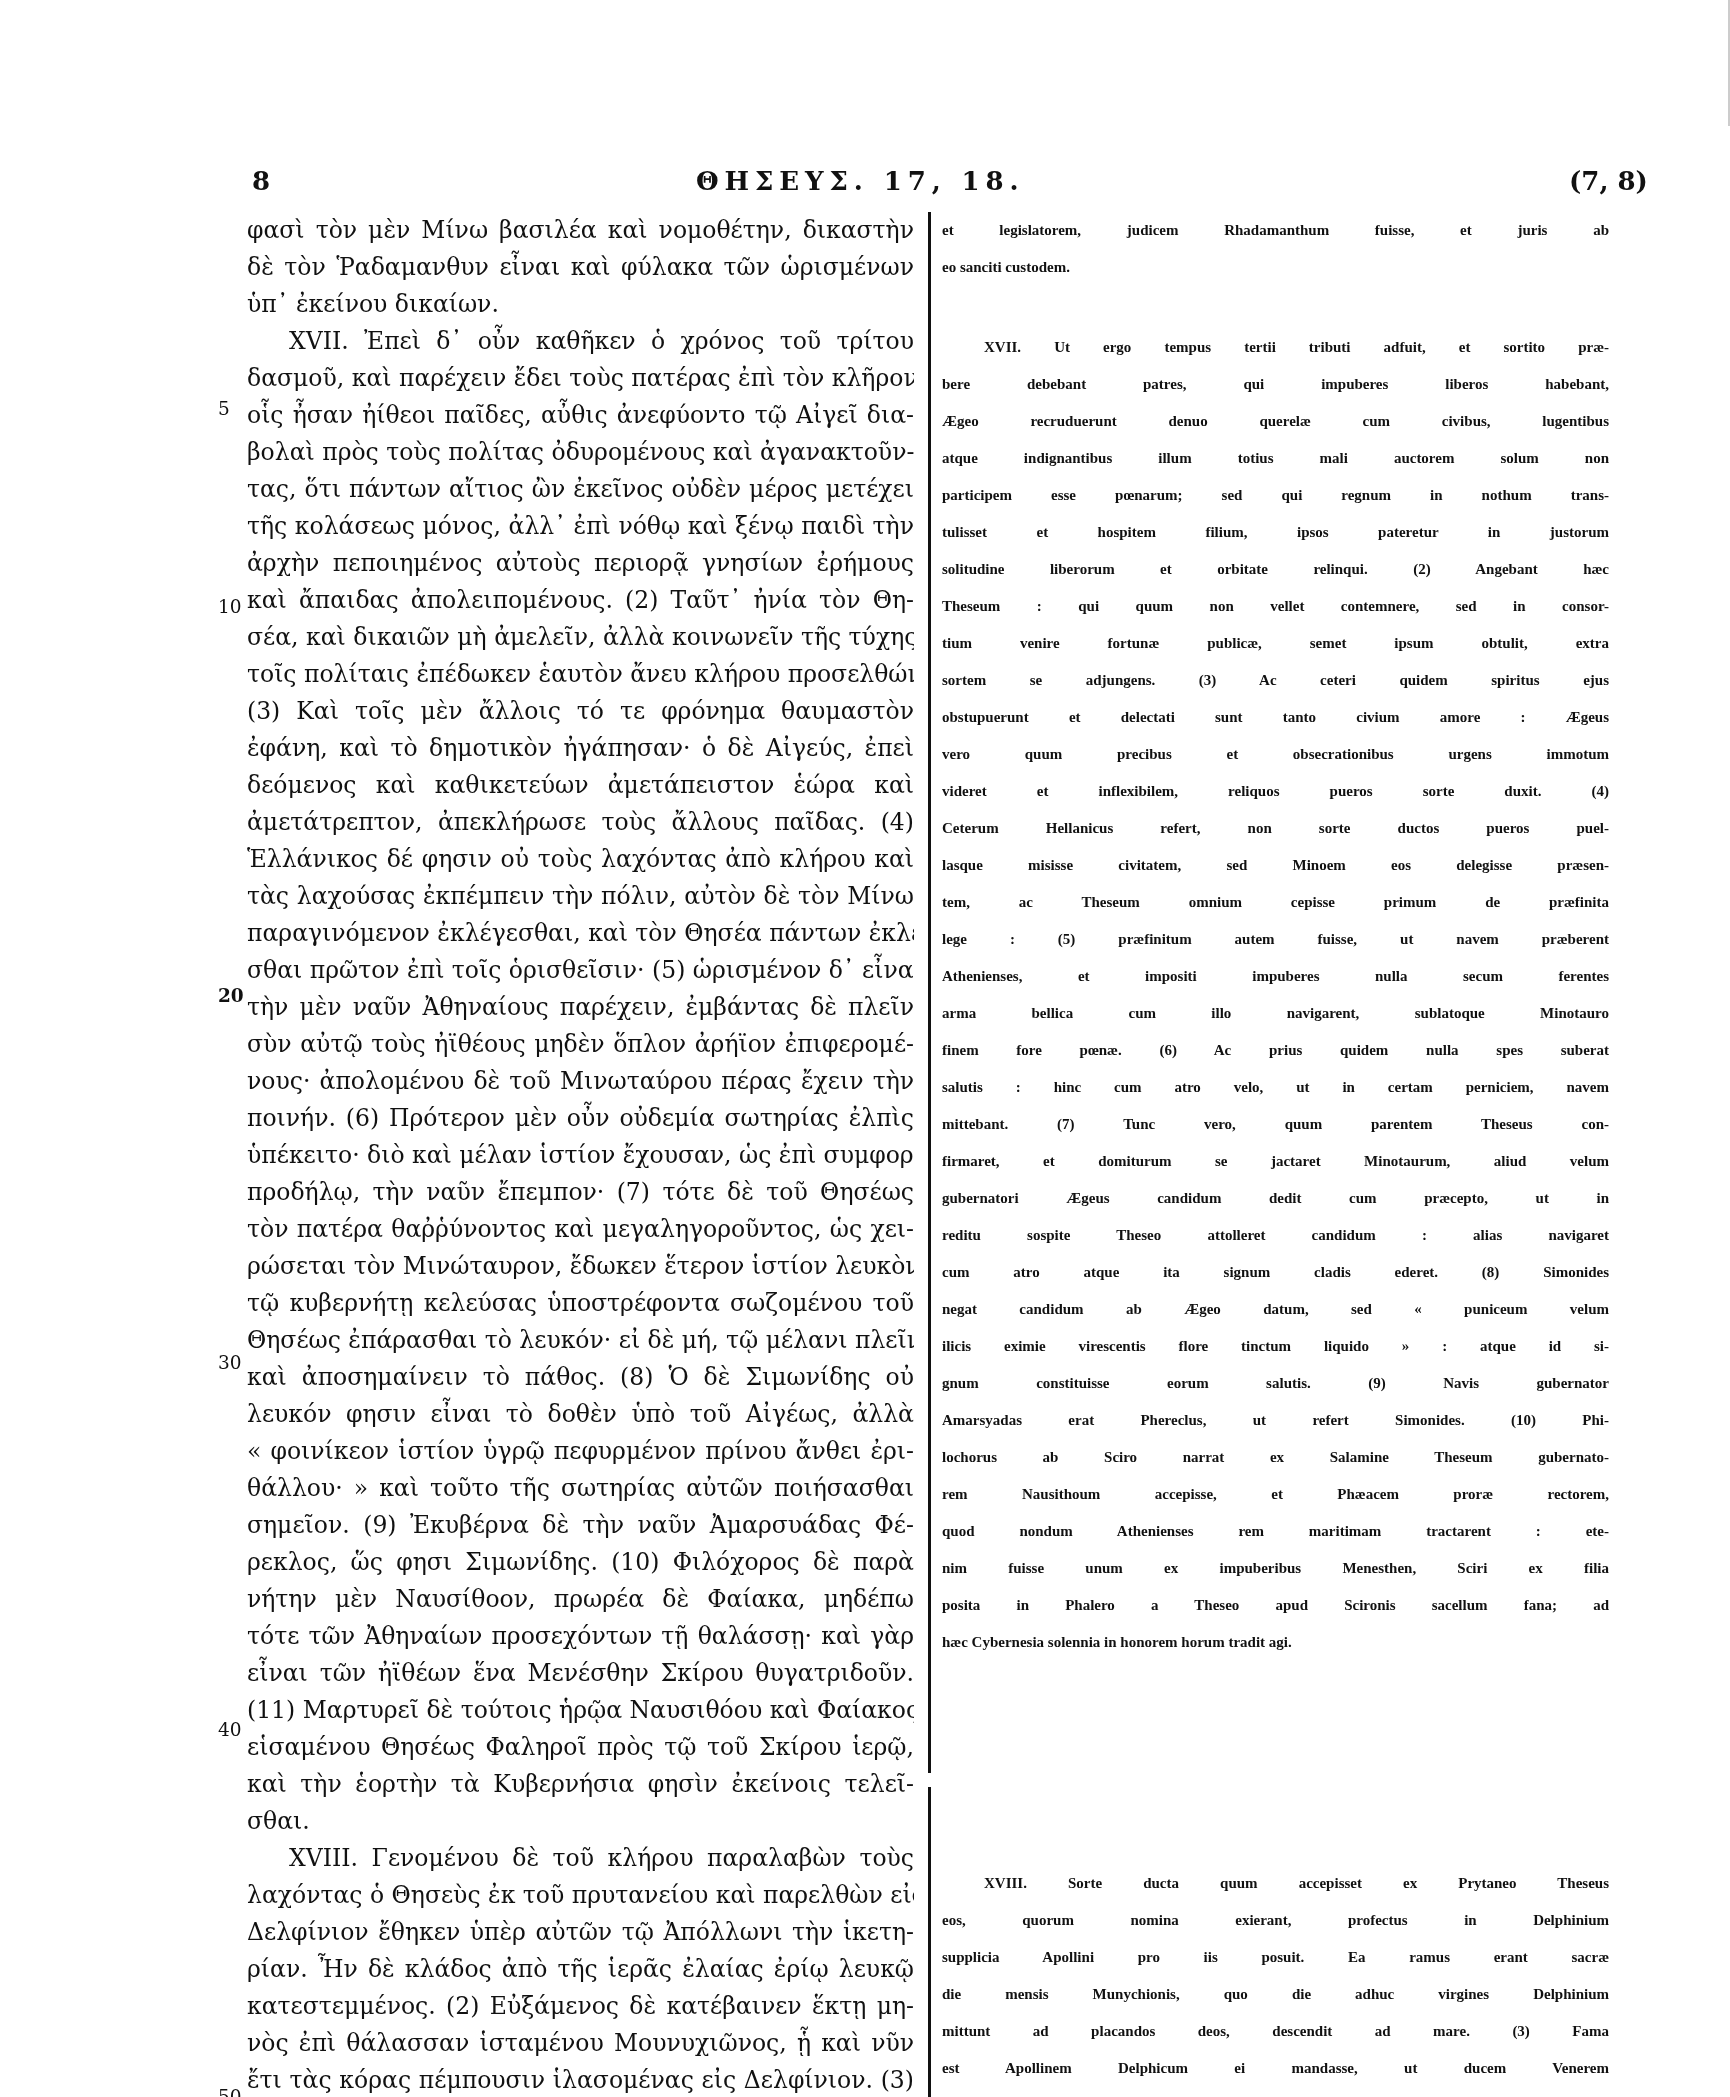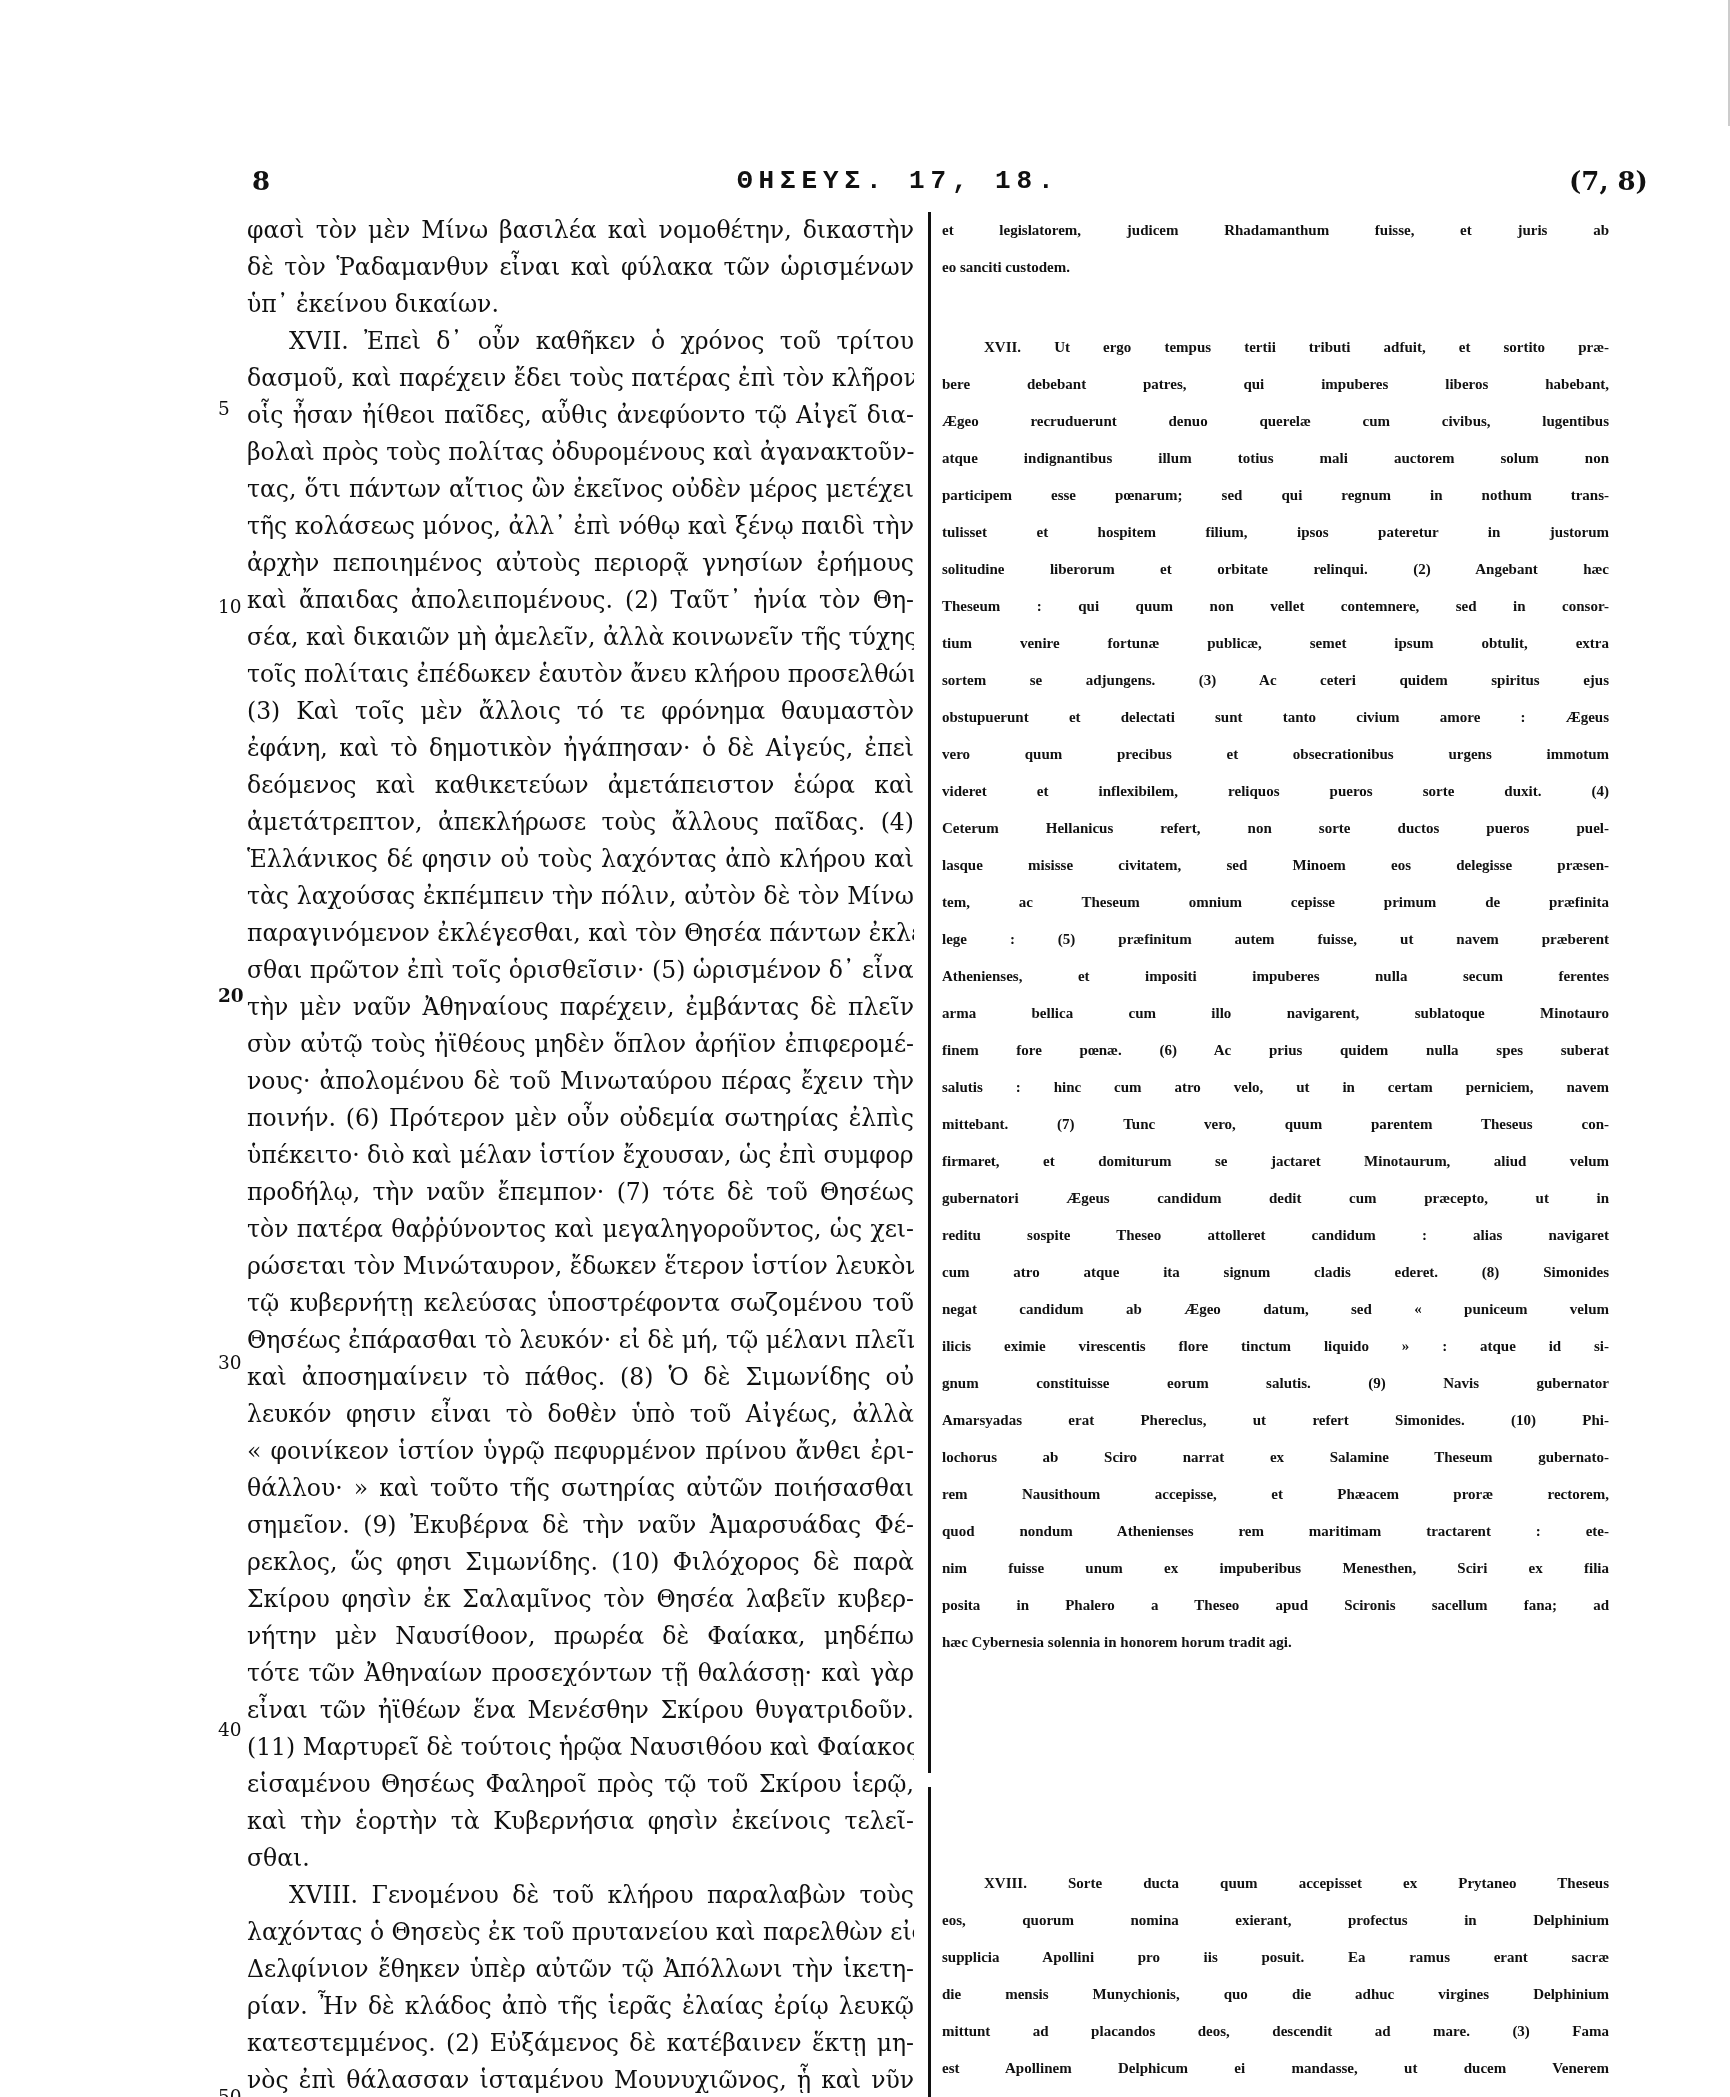--- a/index.html
+++ b/index.html
@@ -6,7 +6,7 @@
   body { width:1730px; height:2563px; position:relative; overflow:hidden; color:#111; }
   .hdr { position:absolute; top:166px; font-family:"DejaVu Serif", serif; font-weight:bold; font-size:26px; }
   #pg { left:252px; }
-  #title { left:737px; letter-spacing:5.9px;font-family:Liberation Mono, monospace; }
+  #title { left:696px; letter-spacing:5.9px; }
   #pgref { left:1569px; }
   .col { position:absolute; font-family:"DejaVu Serif", serif; font-size:23.5px; line-height:37px; }
   .greek { left:247px; top:212px; width:667px; }

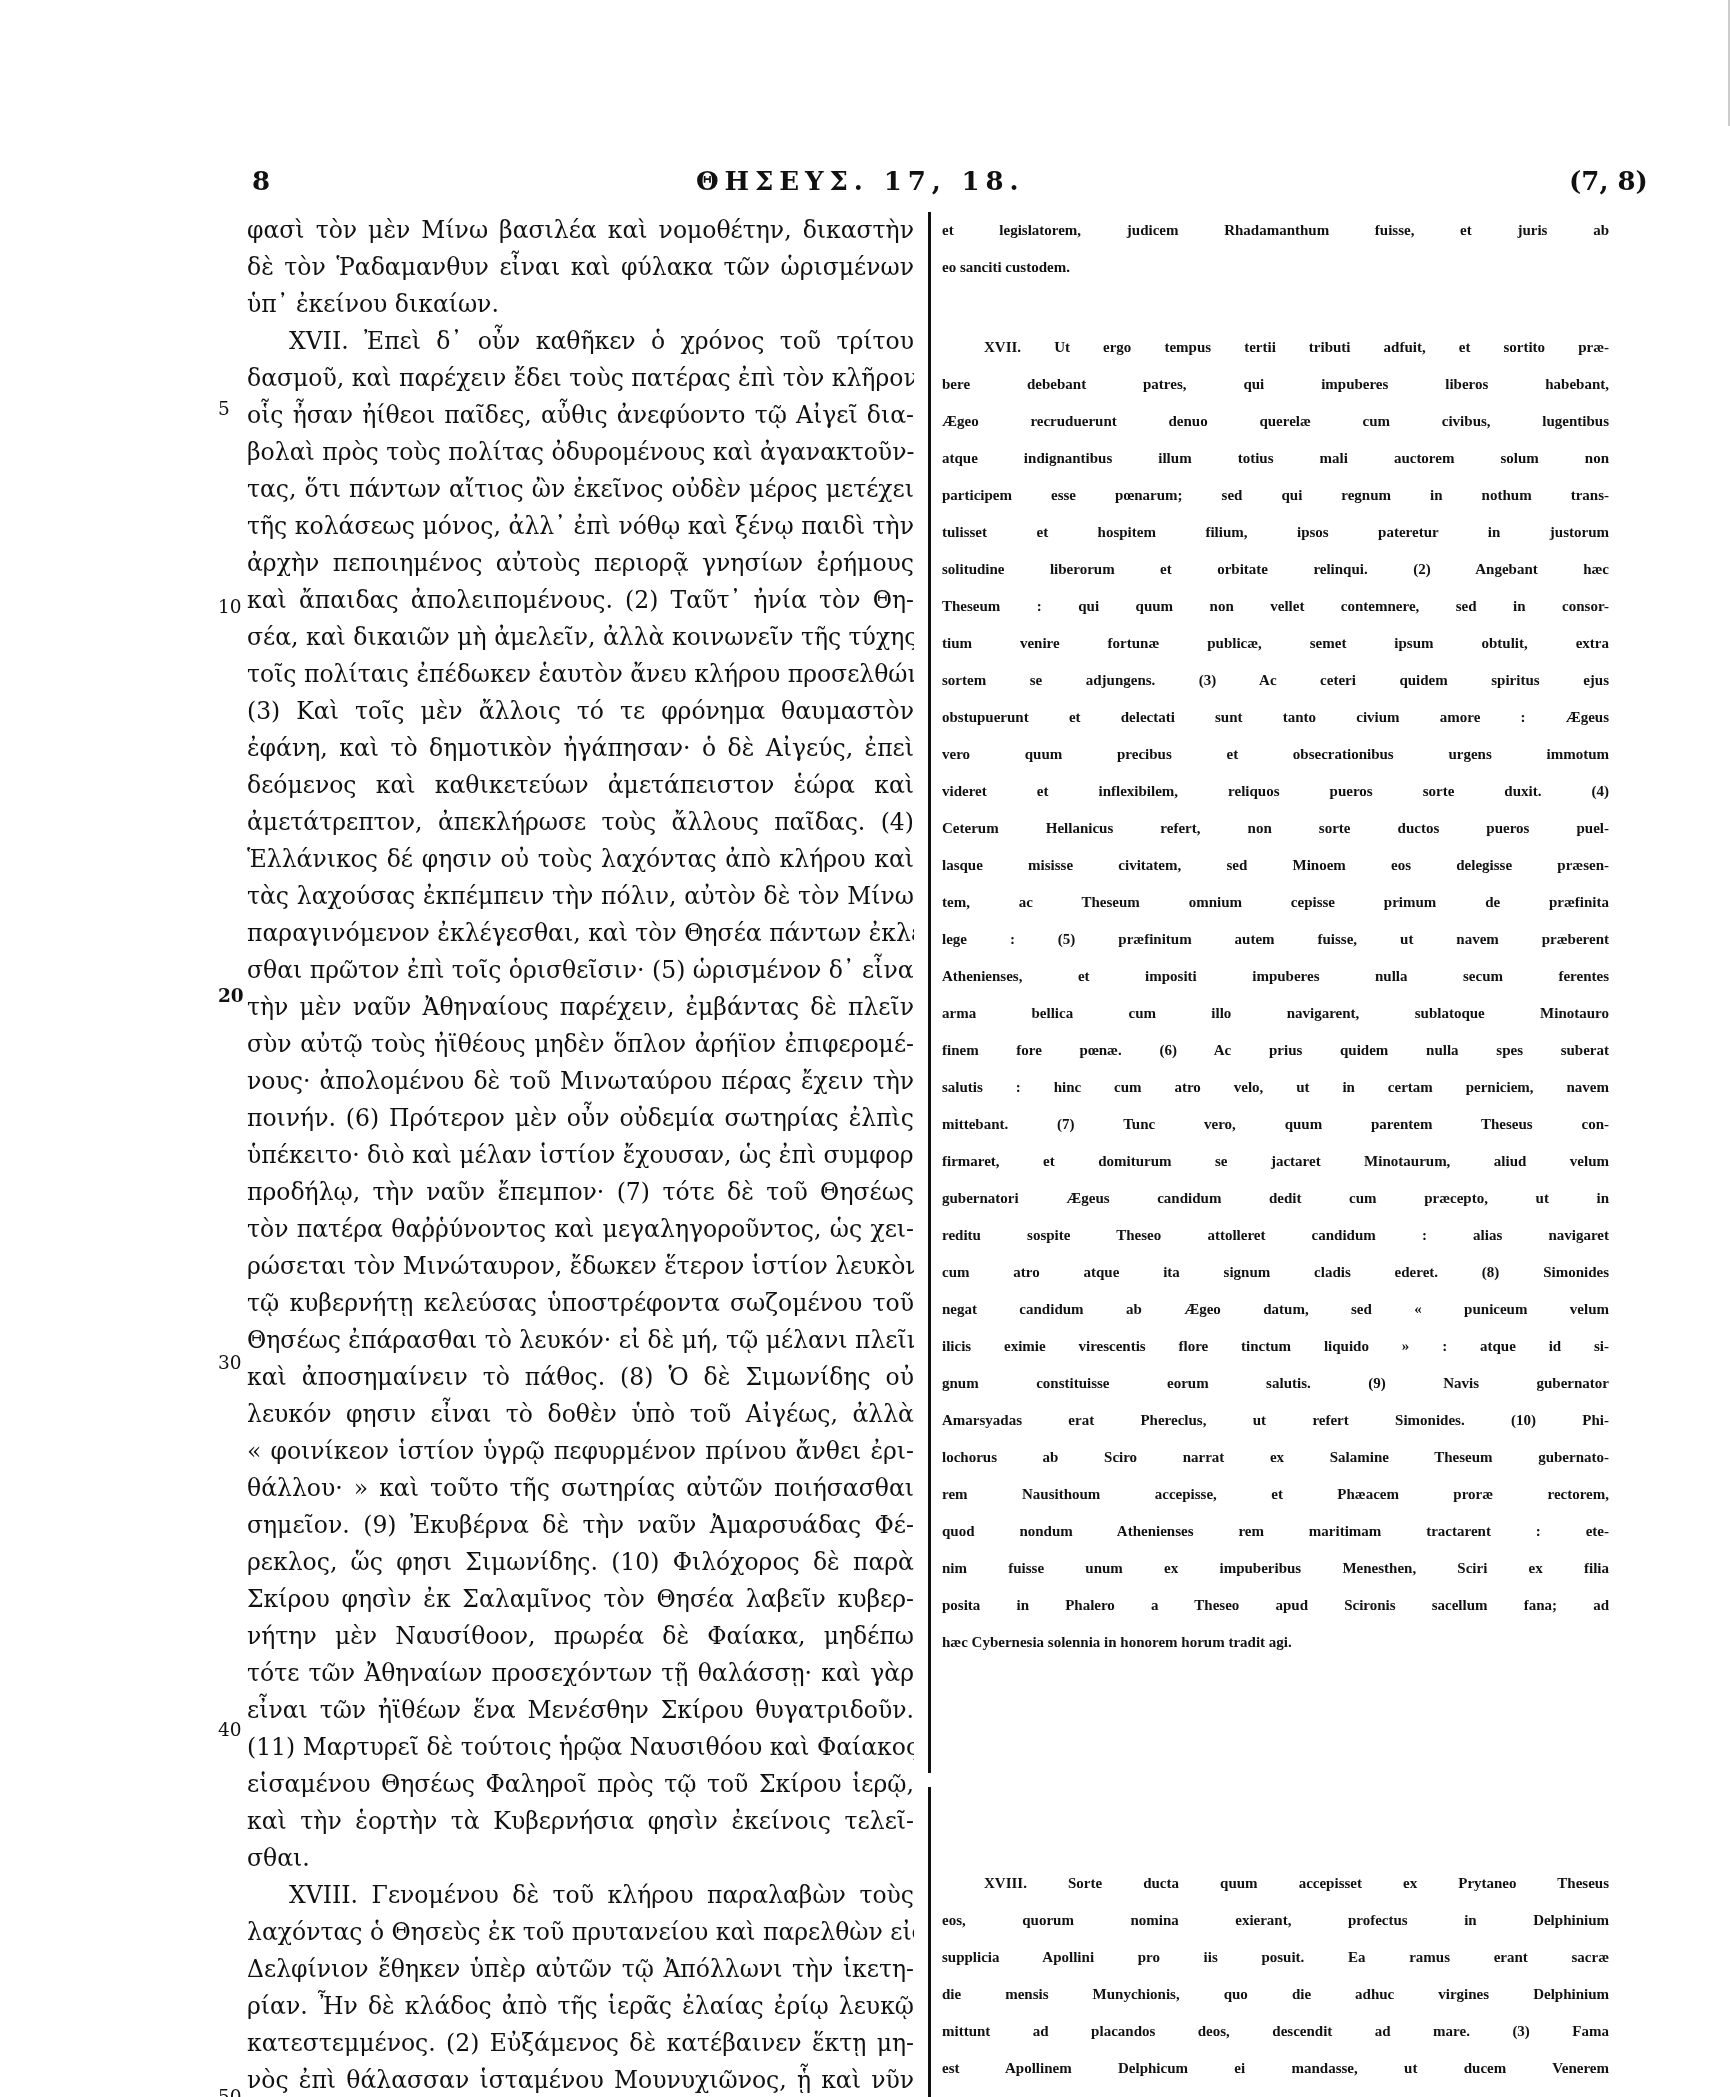--- a/index.html
+++ b/index.html
@@ -75,7 +75,6 @@
     <span class="ln">θάλλου· » καὶ τοῦτο τῆς σωτηρίας αὐτῶν ποιήσασθαι</span>
     <span class="ln">σημεῖον. (9) Ἐκυβέρνα δὲ τὴν ναῦν Ἀμαρσυάδας Φέ-</span>
     <span class="ln">ρεκλος, ὥς φησι Σιμωνίδης. (10) Φιλόχορος δὲ παρὰ</span>
-    <span class="ln">Σκίρου φησὶν ἐκ Σαλαμῖνος τὸν Θησέα λαβεῖν κυβερ-</span>
     <span class="ln">νήτην μὲν Ναυσίθοον, πρωρέα δὲ Φαίακα, μηδέπω</span>
     <span class="ln">τότε τῶν Ἀθηναίων προσεχόντων τῇ θαλάσσῃ· καὶ γὰρ</span>
     <span class="ln">εἶναι τῶν ἠϊθέων ἕνα Μενέσθην Σκίρου θυγατριδοῦν.</span>

